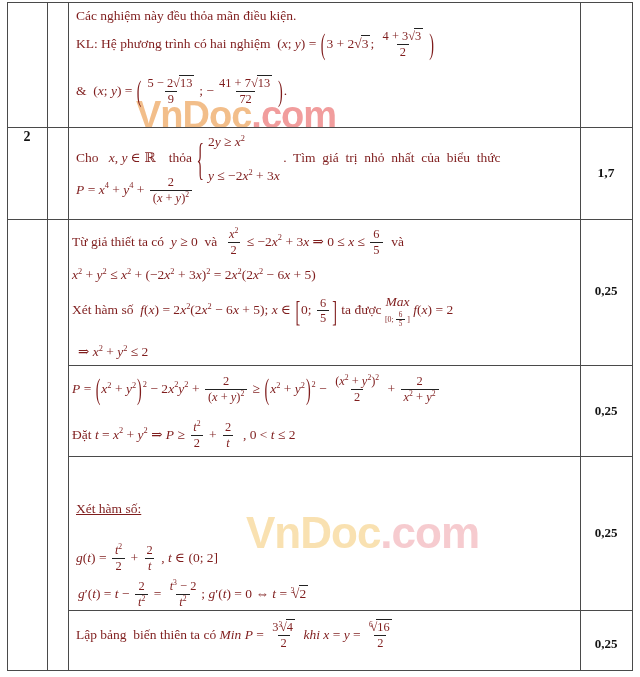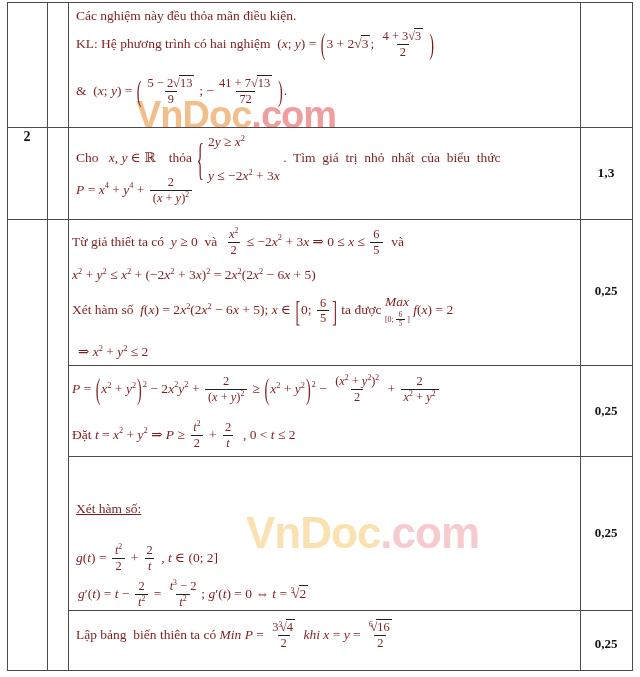--- a/index.html
+++ b/index.html
@@ -61,7 +61,7 @@
 
   <div class="cellnum" style="left:7px;top:129px;width:40px;">2</div>
 
-  <div class="pts" style="top:165px;font-size:13.5px;">1,3</div>
+  <div class="pts" style="top:165px;font-size:13.5px;">1,7</div>
   <div class="pts" style="top:283px;">0,25</div>
   <div class="pts" style="top:403px;">0,25</div>
   <div class="pts" style="top:525px;">0,25</div>

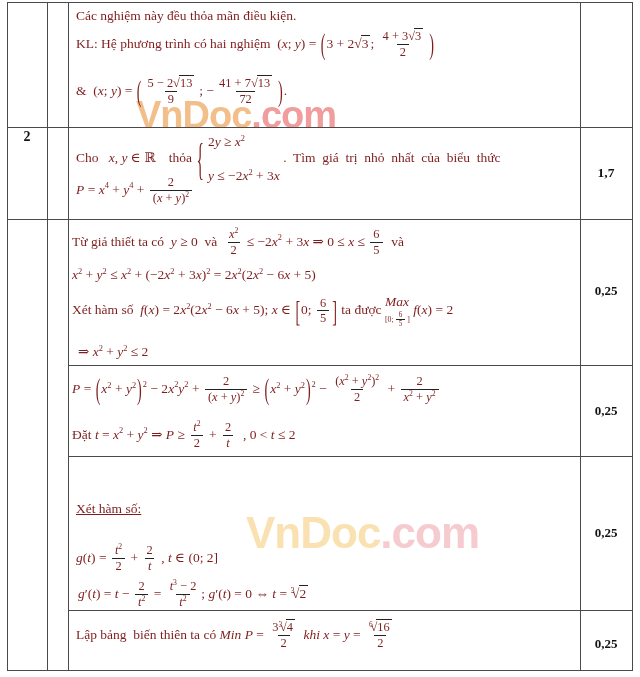--- a/index.html
+++ b/index.html
@@ -32,7 +32,7 @@
            margin:0 4px 0 1px;line-height:1;}
   .m-col{display:inline-flex;flex-direction:column;gap:16px;}
   .m-crow{display:block;white-space:pre;}
-  .m-under{display:inline-flex;flex-direction:column;vertical-align:middle;}
+  .m-under{display:inline-flex;flex-direction:column;align-items:center;vertical-align:middle;}
   .m-ub,.m-uu{display:block;white-space:pre;}
   .m-uu{font-size:58%;line-height:1;}
 </style>

